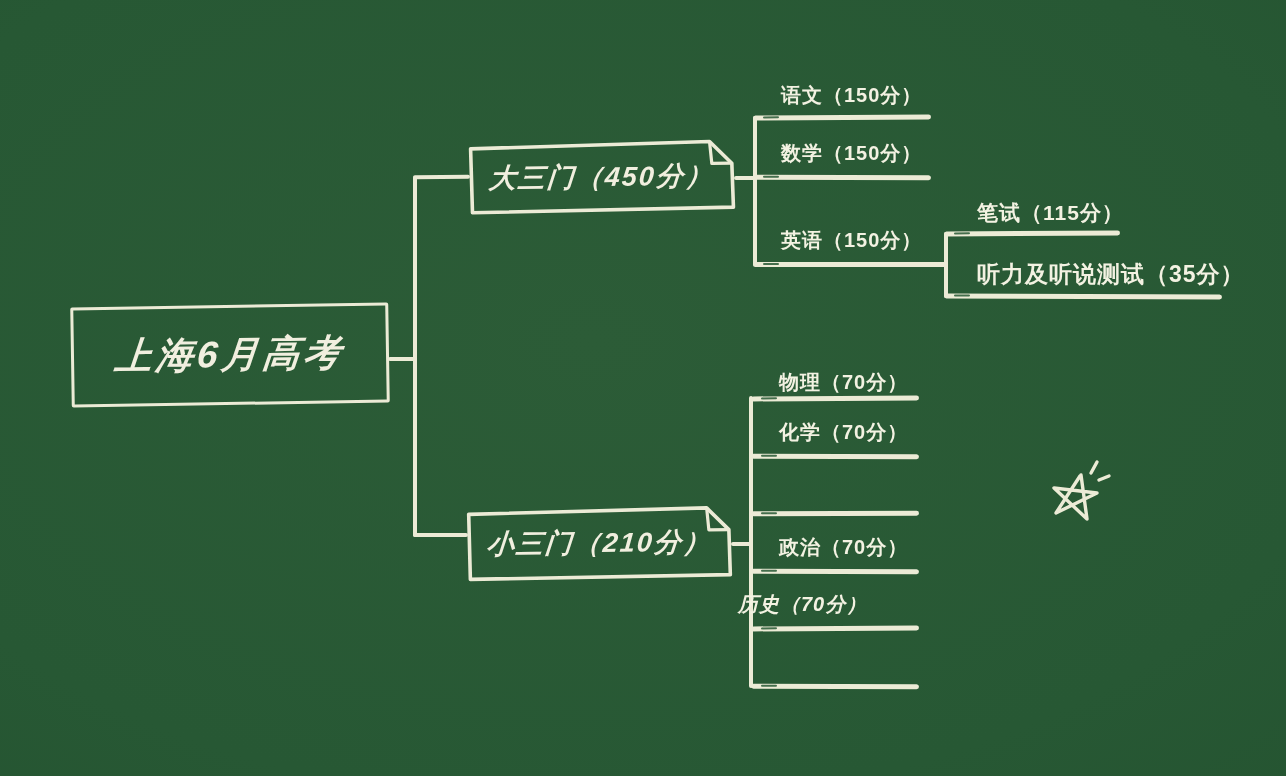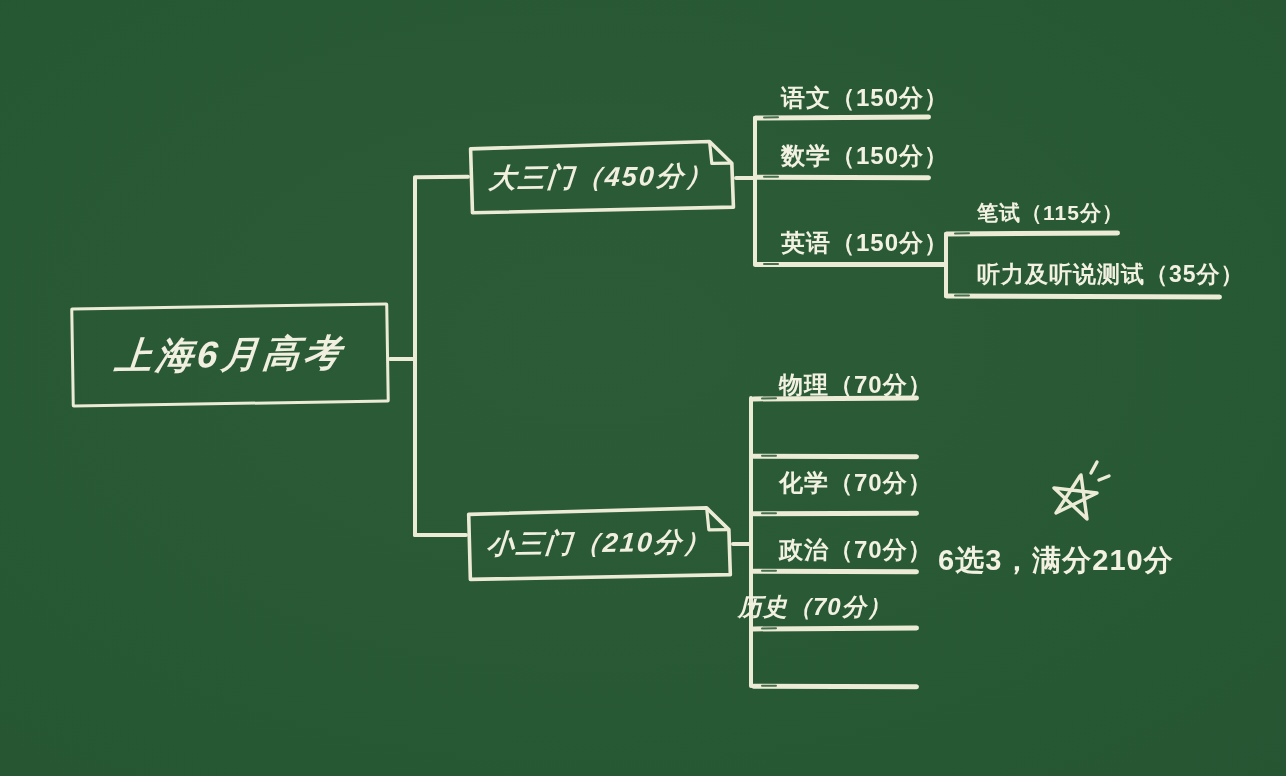--- a/index.html
+++ b/index.html
@@ -40,7 +40,7 @@
   }
   
   .leaf-label{
-    position:absolute;font-size:24px;font-weight:bold;
+    position:absolute;font-size:20px;font-weight:bold;
     letter-spacing:1px;white-space:nowrap;color:#f3f2e2;
   }
   .note-text{

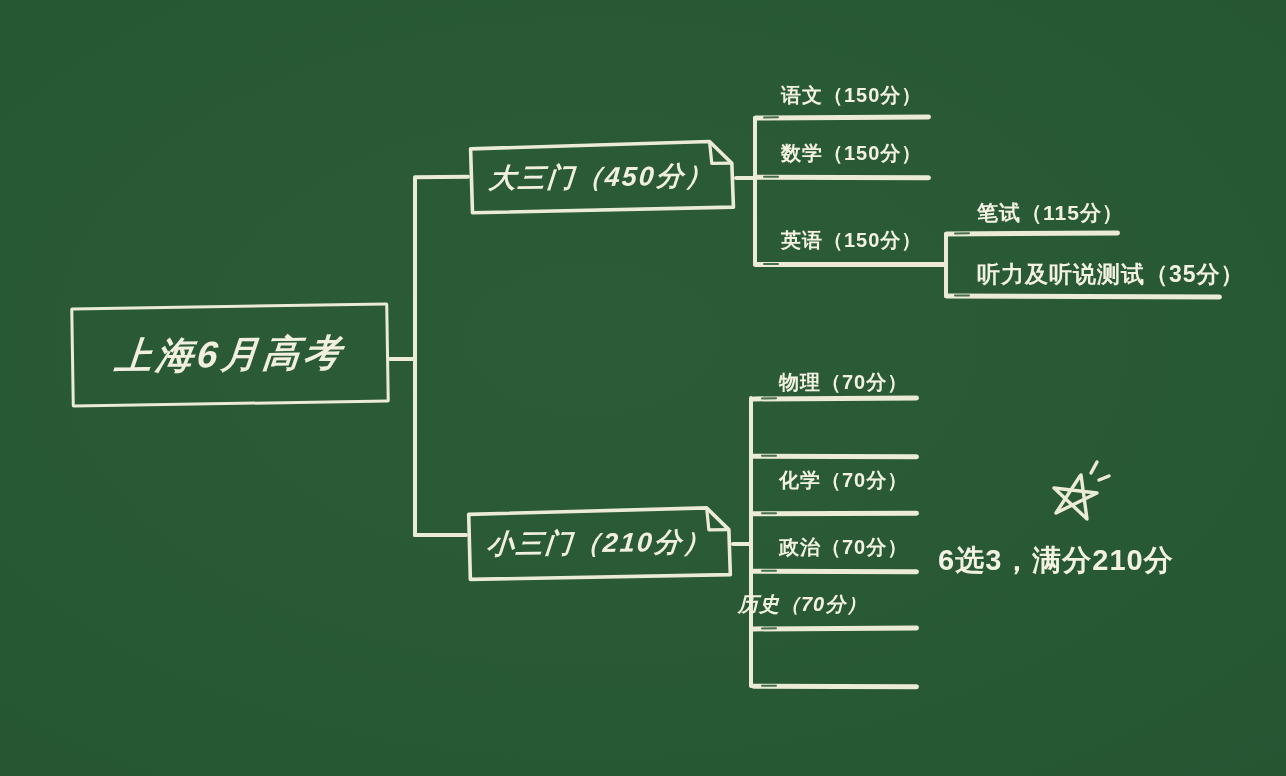--- a/index.html
+++ b/index.html
@@ -104,7 +104,7 @@
   <div class="leaf-label" style="left:779px;top:369px;">物理（70分）</div>
   <div class="underline" style="left:751px;top:396px;width:168px;transform:rotate(-0.3deg);"></div>
 
-  <div class="leaf-label" style="left:779px;top:419px;margin-top:48px;">化学（70分）</div>
+  <div class="leaf-label" style="left:779px;top:419px;">化学（70分）</div>
   <div class="underline" style="left:751px;top:454px;width:168px;transform:rotate(0.2deg);"></div>
 
   <div class="underline" style="left:751px;top:511px;width:168px;transform:rotate(-0.2deg);"></div>

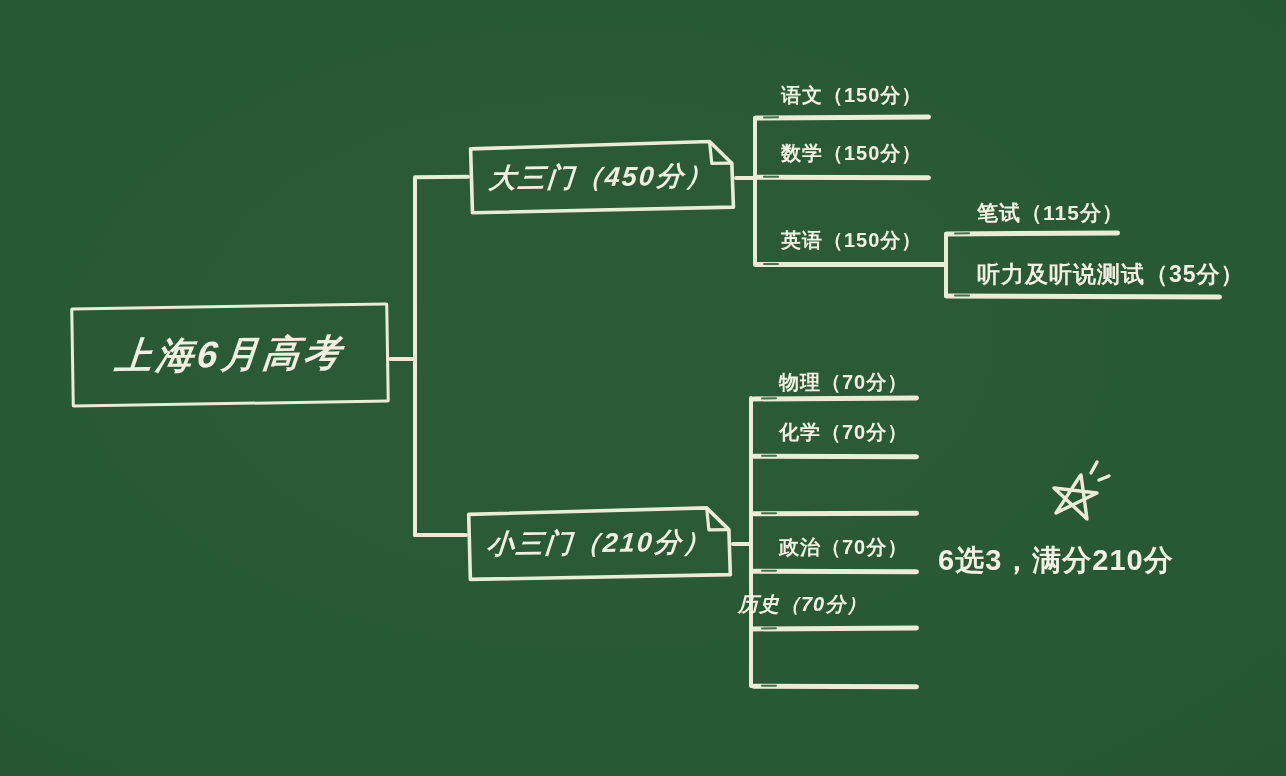--- a/index.html
+++ b/index.html
@@ -122,7 +122,6 @@
     <path d="M45,18 L51,7" fill="none" stroke="#ecebd6" stroke-width="3.4" stroke-linecap="round"></path>
     <path d="M53,25 L63,21" fill="none" stroke="#ecebd6" stroke-width="3.4" stroke-linecap="round"></path>
   </svg>
-  <div class="note-text" style="left:938px;top:541px;">6选3，满分210分</div>
 
 </div>
 

